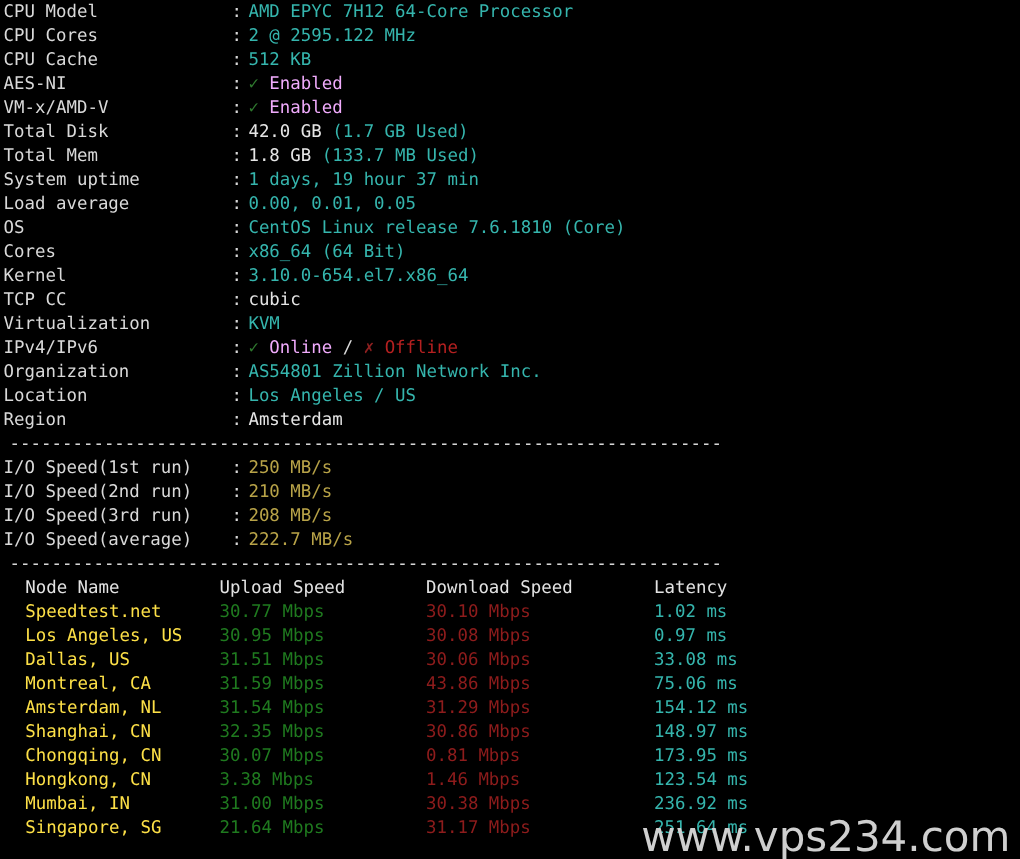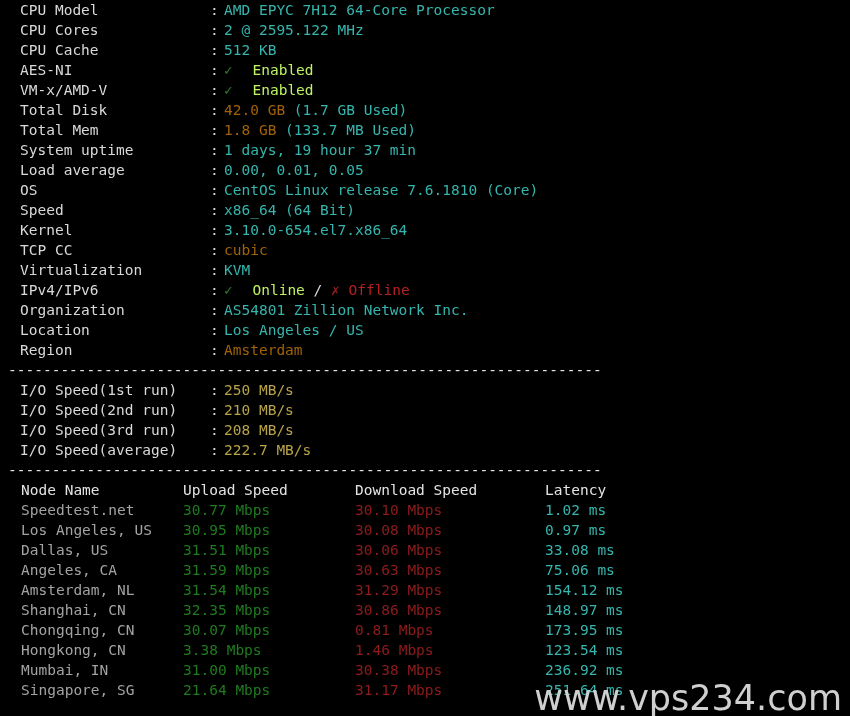--- a/index.html
+++ b/index.html
@@ -26,7 +26,7 @@
     line-height: 20px;
     font-size: 14.5px;
     white-space: pre;
-    padding-left: 20px;
+    padding-left: 3px;
     letter-spacing: 0px;
   }
   .label {

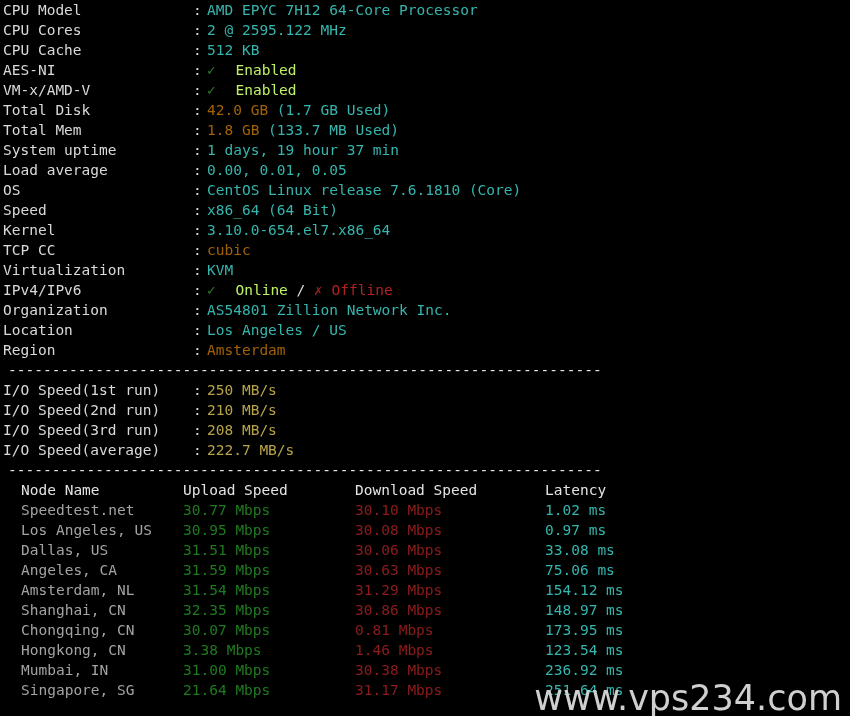--- a/index.html
+++ b/index.html
@@ -41,7 +41,7 @@
   }
   .val        { color: #35b5ad; }
   .val-yellow { color: #a16207; }
-  .ok         { color: #bef264; margin-left: 11px; }
+  .ok         { color: #f0abfc; }
   .ok-mark    { color: #2f7a2f; }
   .bad        { color: #b52020; }
   .bad-mark   { color: #8f2020; }

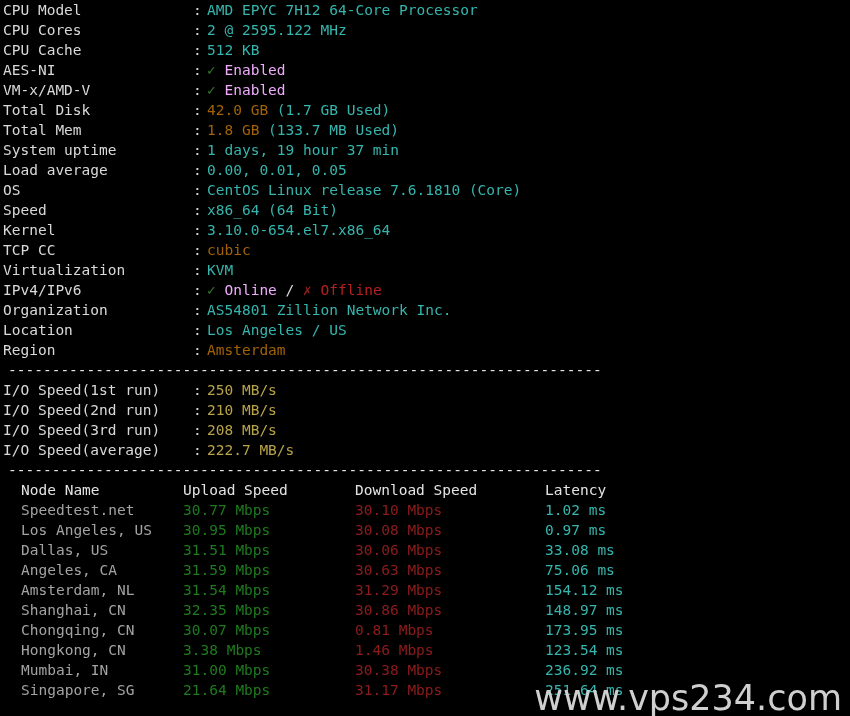--- a/index.html
+++ b/index.html
@@ -40,7 +40,7 @@
     color: #d9d9d9;
   }
   .val        { color: #35b5ad; }
-  .val-yellow { color: #a16207; }
+  .val-yellow { color: #e5e5e5; }
   .ok         { color: #f0abfc; }
   .ok-mark    { color: #2f7a2f; }
   .bad        { color: #b52020; }

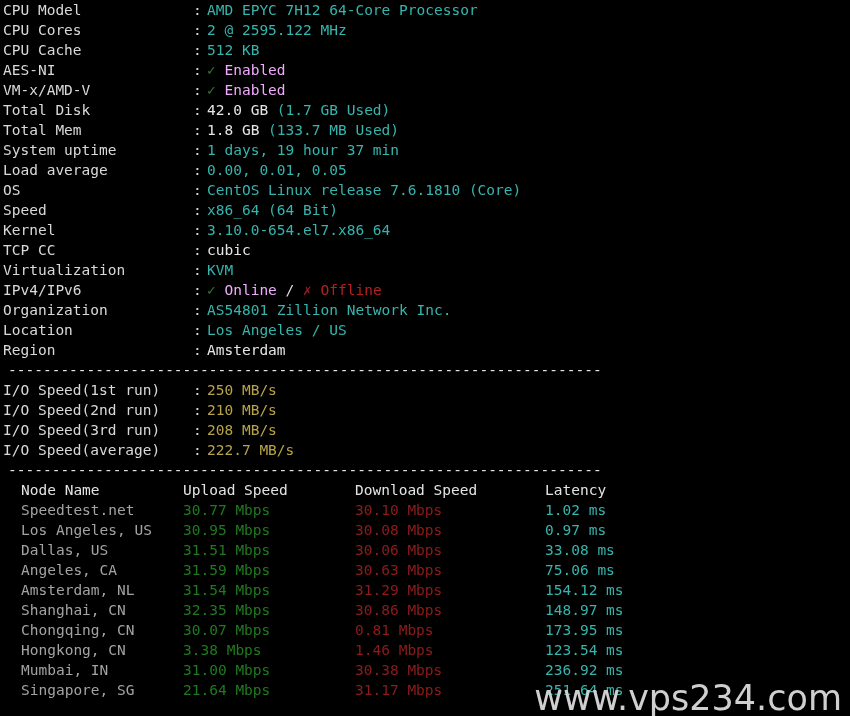--- a/index.html
+++ b/index.html
@@ -111,7 +111,7 @@
       <div class="line"><span class="label">System uptime</span><span class="colon">:</span><span class="val">1 days, 19 hour 37 min</span></div>
       <div class="line"><span class="label">Load average</span><span class="colon">:</span><span class="val">0.00, 0.01, 0.05</span></div>
       <div class="line"><span class="label">OS</span><span class="colon">:</span><span class="val">CentOS Linux release 7.6.1810 (Core)</span></div>
-      <div class="line"><span class="label">Speed</span><span class="colon">:</span><span class="val">x86_64 (64 Bit)</span></div>
+      <div class="line"><span class="label">Cores</span><span class="colon">:</span><span class="val">x86_64 (64 Bit)</span></div>
       <div class="line"><span class="label">Kernel</span><span class="colon">:</span><span class="val">3.10.0-654.el7.x86_64</span></div>
       <div class="line"><span class="label">TCP CC</span><span class="colon">:</span><span class="val-yellow">cubic</span></div>
       <div class="line"><span class="label">Virtualization</span><span class="colon">:</span><span class="val">KVM</span></div>

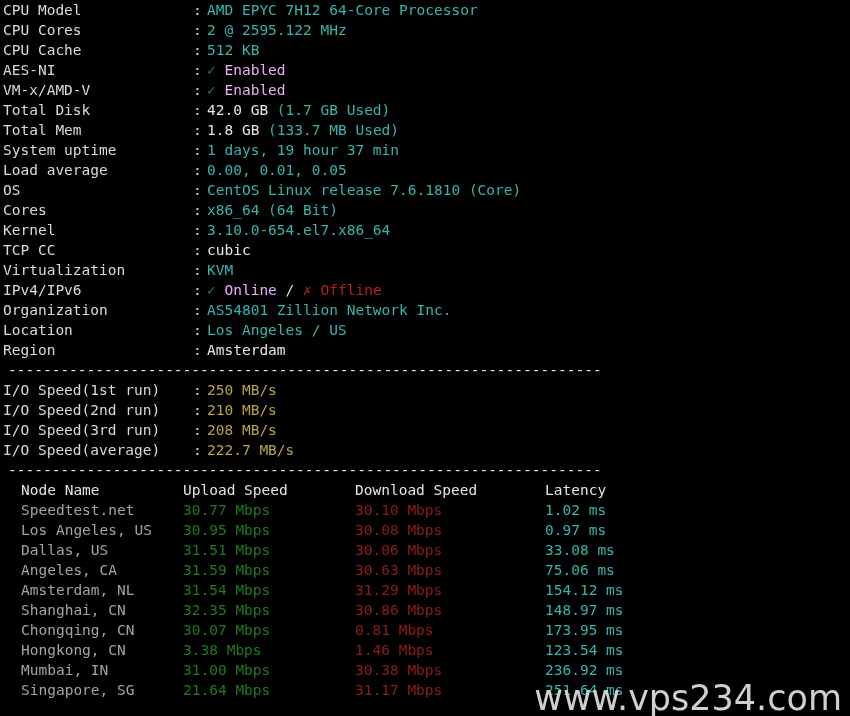--- a/index.html
+++ b/index.html
@@ -78,7 +78,7 @@
   .c-lat  { display: inline-block; width: 120px; }
 
   .th { color: #e3e3e3; }
-  .node-name { color: #a3a3a3; }
+  .node-name { color: #fde047; }
   .up-speed  { color: #1f7a1f; }
   .down-speed{ color: #8e1c1c; }
   .latency   { color: #35b5ad; }

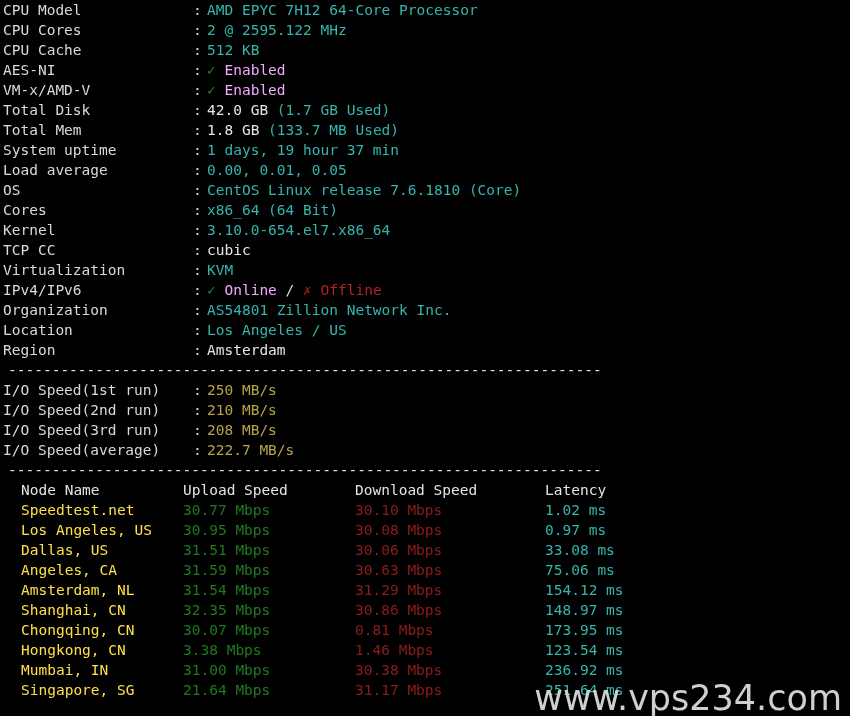--- a/index.html
+++ b/index.html
@@ -137,7 +137,7 @@
       <div class="trow"><span class="c-node node-name">Speedtest.net</span><span class="c-up up-speed">30.77 Mbps</span><span class="c-down down-speed">30.10 Mbps</span><span class="c-lat latency">1.02 ms</span></div>
       <div class="trow"><span class="c-node node-name">Los Angeles, US</span><span class="c-up up-speed">30.95 Mbps</span><span class="c-down down-speed">30.08 Mbps</span><span class="c-lat latency">0.97 ms</span></div>
       <div class="trow"><span class="c-node node-name">Dallas, US</span><span class="c-up up-speed">31.51 Mbps</span><span class="c-down down-speed">30.06 Mbps</span><span class="c-lat latency">33.08 ms</span></div>
-      <div class="trow"><span class="c-node node-name">Angeles, CA</span><span class="c-up up-speed">31.59 Mbps</span><span class="c-down down-speed">30.63 Mbps</span><span class="c-lat latency">75.06 ms</span></div>
+      <div class="trow"><span class="c-node node-name">Montreal, CA</span><span class="c-up up-speed">31.59 Mbps</span><span class="c-down down-speed">30.63 Mbps</span><span class="c-lat latency">75.06 ms</span></div>
       <div class="trow"><span class="c-node node-name">Amsterdam, NL</span><span class="c-up up-speed">31.54 Mbps</span><span class="c-down down-speed">31.29 Mbps</span><span class="c-lat latency">154.12 ms</span></div>
       <div class="trow"><span class="c-node node-name">Shanghai, CN</span><span class="c-up up-speed">32.35 Mbps</span><span class="c-down down-speed">30.86 Mbps</span><span class="c-lat latency">148.97 ms</span></div>
       <div class="trow"><span class="c-node node-name">Chongqing, CN</span><span class="c-up up-speed">30.07 Mbps</span><span class="c-down down-speed">0.81 Mbps</span><span class="c-lat latency">173.95 ms</span></div>

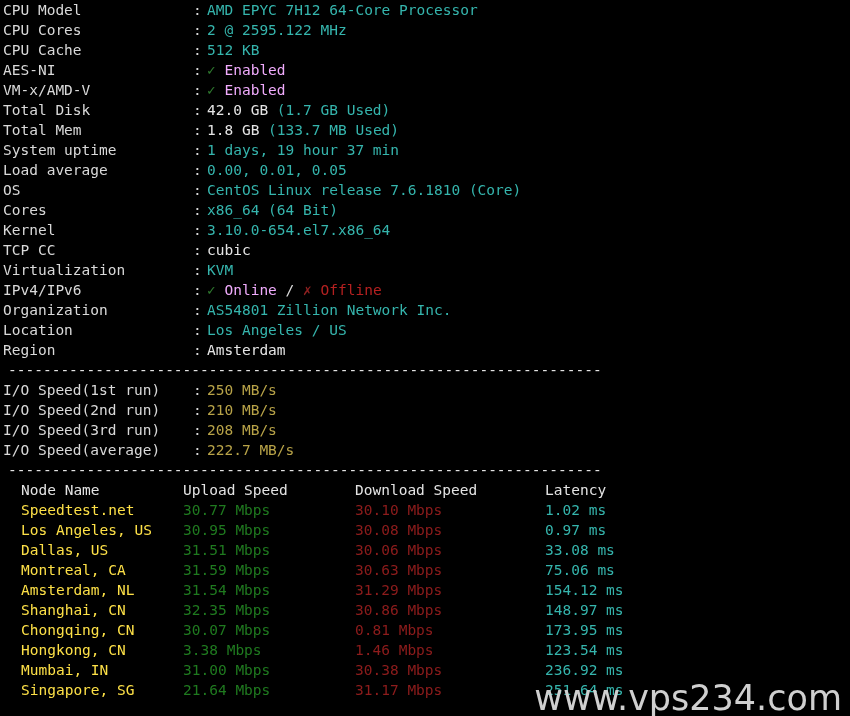--- a/index.html
+++ b/index.html
@@ -137,7 +137,7 @@
       <div class="trow"><span class="c-node node-name">Speedtest.net</span><span class="c-up up-speed">30.77 Mbps</span><span class="c-down down-speed">30.10 Mbps</span><span class="c-lat latency">1.02 ms</span></div>
       <div class="trow"><span class="c-node node-name">Los Angeles, US</span><span class="c-up up-speed">30.95 Mbps</span><span class="c-down down-speed">30.08 Mbps</span><span class="c-lat latency">0.97 ms</span></div>
       <div class="trow"><span class="c-node node-name">Dallas, US</span><span class="c-up up-speed">31.51 Mbps</span><span class="c-down down-speed">30.06 Mbps</span><span class="c-lat latency">33.08 ms</span></div>
-      <div class="trow"><span class="c-node node-name">Montreal, CA</span><span class="c-up up-speed">31.59 Mbps</span><span class="c-down down-speed">30.63 Mbps</span><span class="c-lat latency">75.06 ms</span></div>
+      <div class="trow"><span class="c-node node-name">Montreal, CA</span><span class="c-up up-speed">31.59 Mbps</span><span class="c-down down-speed">43.86 Mbps</span><span class="c-lat latency">75.06 ms</span></div>
       <div class="trow"><span class="c-node node-name">Amsterdam, NL</span><span class="c-up up-speed">31.54 Mbps</span><span class="c-down down-speed">31.29 Mbps</span><span class="c-lat latency">154.12 ms</span></div>
       <div class="trow"><span class="c-node node-name">Shanghai, CN</span><span class="c-up up-speed">32.35 Mbps</span><span class="c-down down-speed">30.86 Mbps</span><span class="c-lat latency">148.97 ms</span></div>
       <div class="trow"><span class="c-node node-name">Chongqing, CN</span><span class="c-up up-speed">30.07 Mbps</span><span class="c-down down-speed">0.81 Mbps</span><span class="c-lat latency">173.95 ms</span></div>

